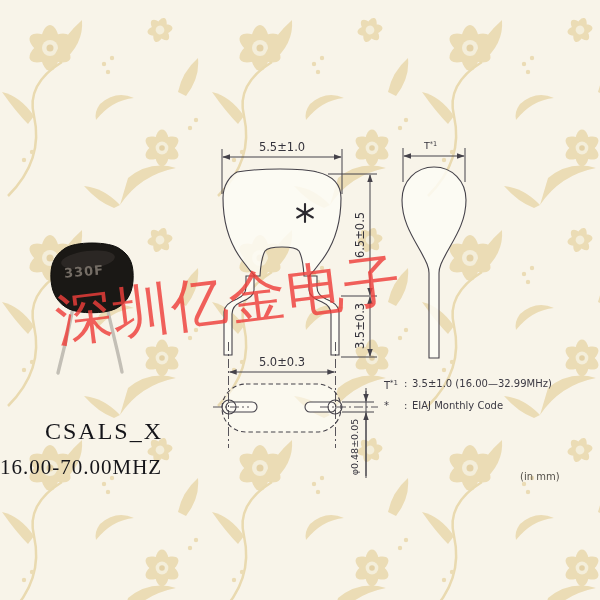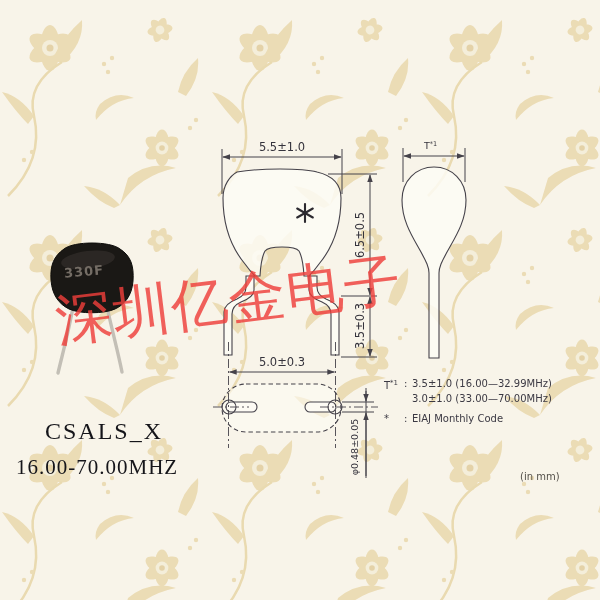--- a/index.html
+++ b/index.html
@@ -185,7 +185,6 @@
     <span class="ncolon">:</span>
     <span class="nvals">
       <span>3.5±1.0 (16.00—32.99MHz)</span>
-      <span>3.0±1.0 (33.00—70.00MHz)</span>
     </span>
   </div>
   <div class="note-row mark-row">

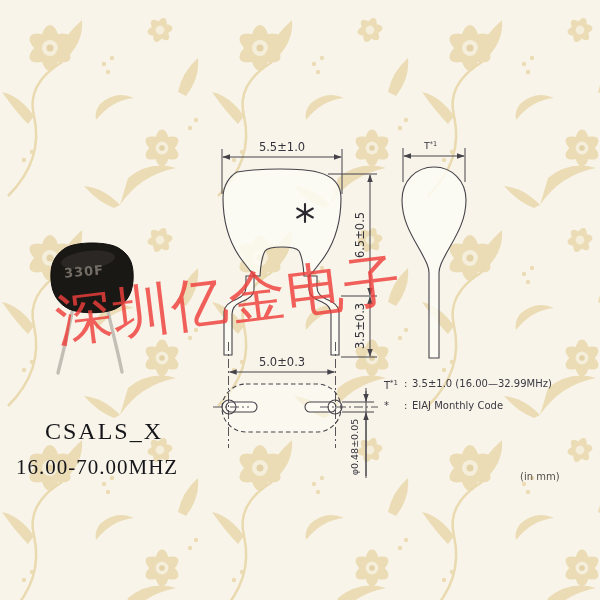--- a/index.html
+++ b/index.html
@@ -25,7 +25,7 @@
     font-size:24px;color:#15151a;letter-spacing:2px;z-index:20;
   }
   .frequency-range{
-    position:absolute;left:16px;top:455px;
+    position:absolute;left:0;top:455px;
     font-family:"Liberation Serif","DejaVu Serif",serif;
     font-size:21px;color:#15151a;letter-spacing:1px;z-index:20;
   }

